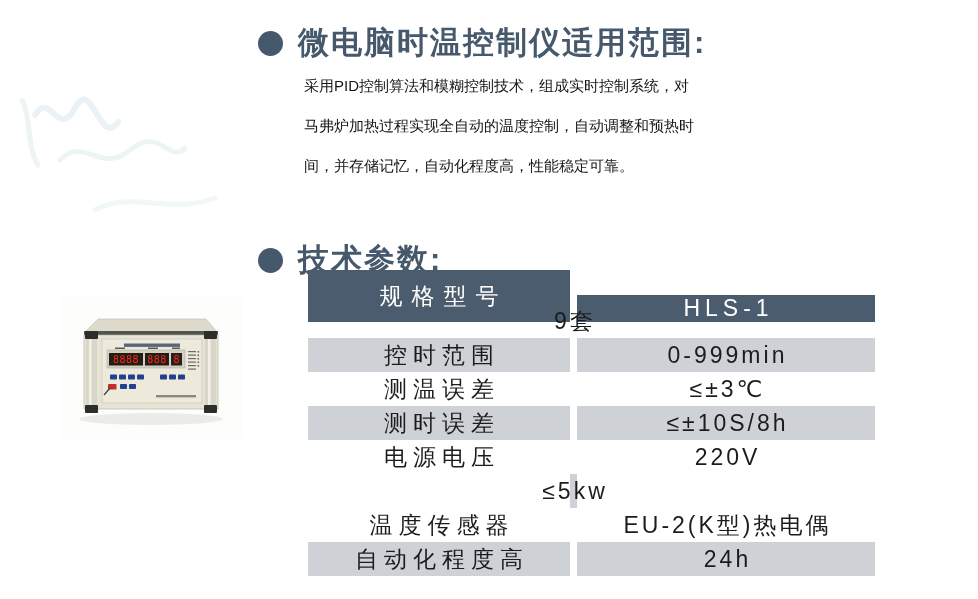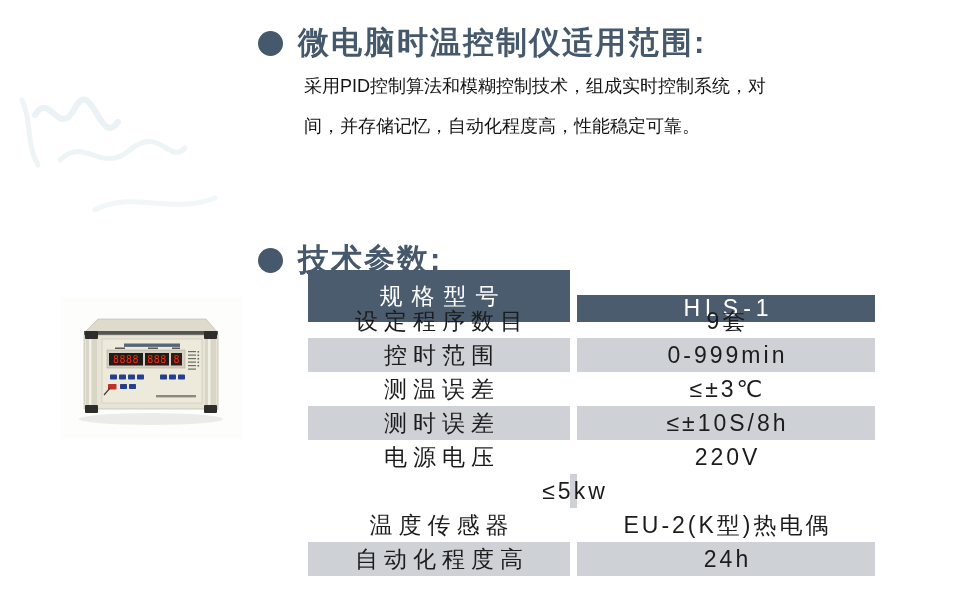--- a/index.html
+++ b/index.html
@@ -30,7 +30,7 @@
   
   .para{
     position:absolute;left:304px;top:66px;width:650px;
-    font-size:18px;line-height:40px;color:#141414;
+    font-size:15px;line-height:40px;color:#141414;
   }
   .para div{white-space:nowrap;}
 

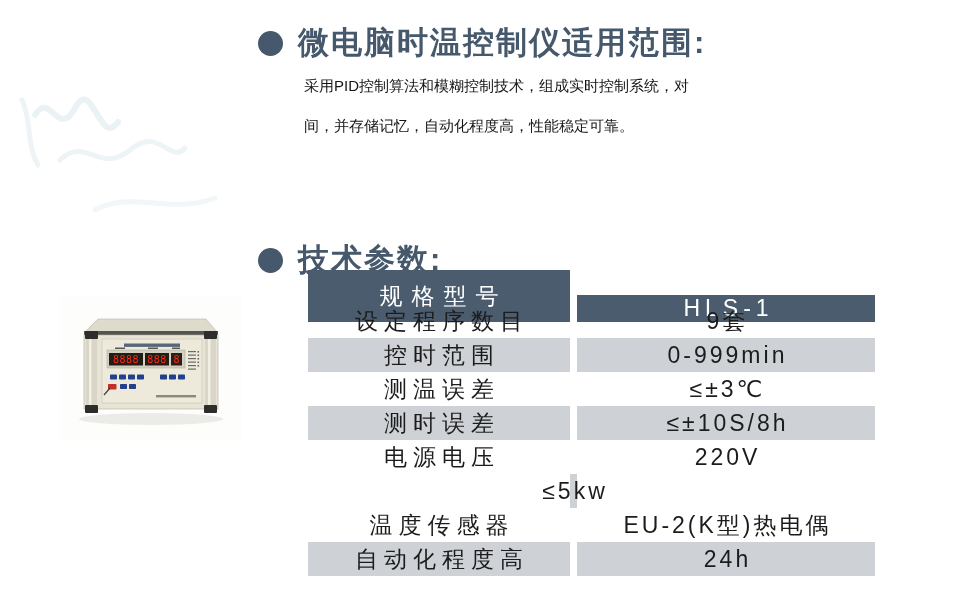--- a/index.html
+++ b/index.html
@@ -75,6 +75,7 @@
 
   <div class="para">
     <div>采用PID控制算法和模糊控制技术，组成实时控制系统，对</div>
+    <div>马弗炉加热过程实现全自动的温度控制，自动调整和预热时</div>
     <div>间，并存储记忆，自动化程度高，性能稳定可靠。</div>
   </div>
 

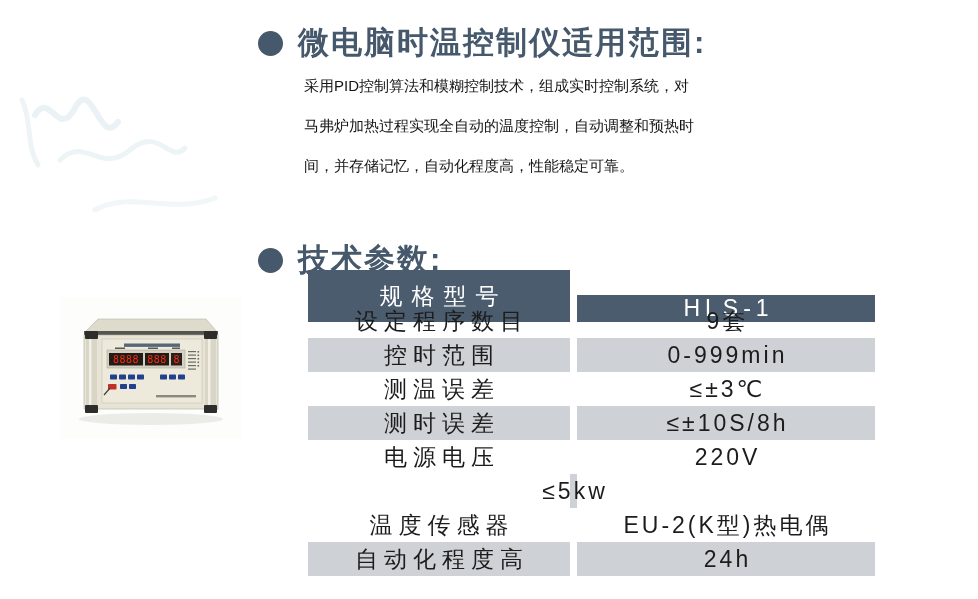--- a/index.html
+++ b/index.html
@@ -92,7 +92,6 @@
     </div>
     <div class="t-body">
       <div class="t-row">
-        <div class="cell label">设定程序数目</div>
         <div class="cell-gap"></div>
         <div class="cell value">9套</div>
       </div>

